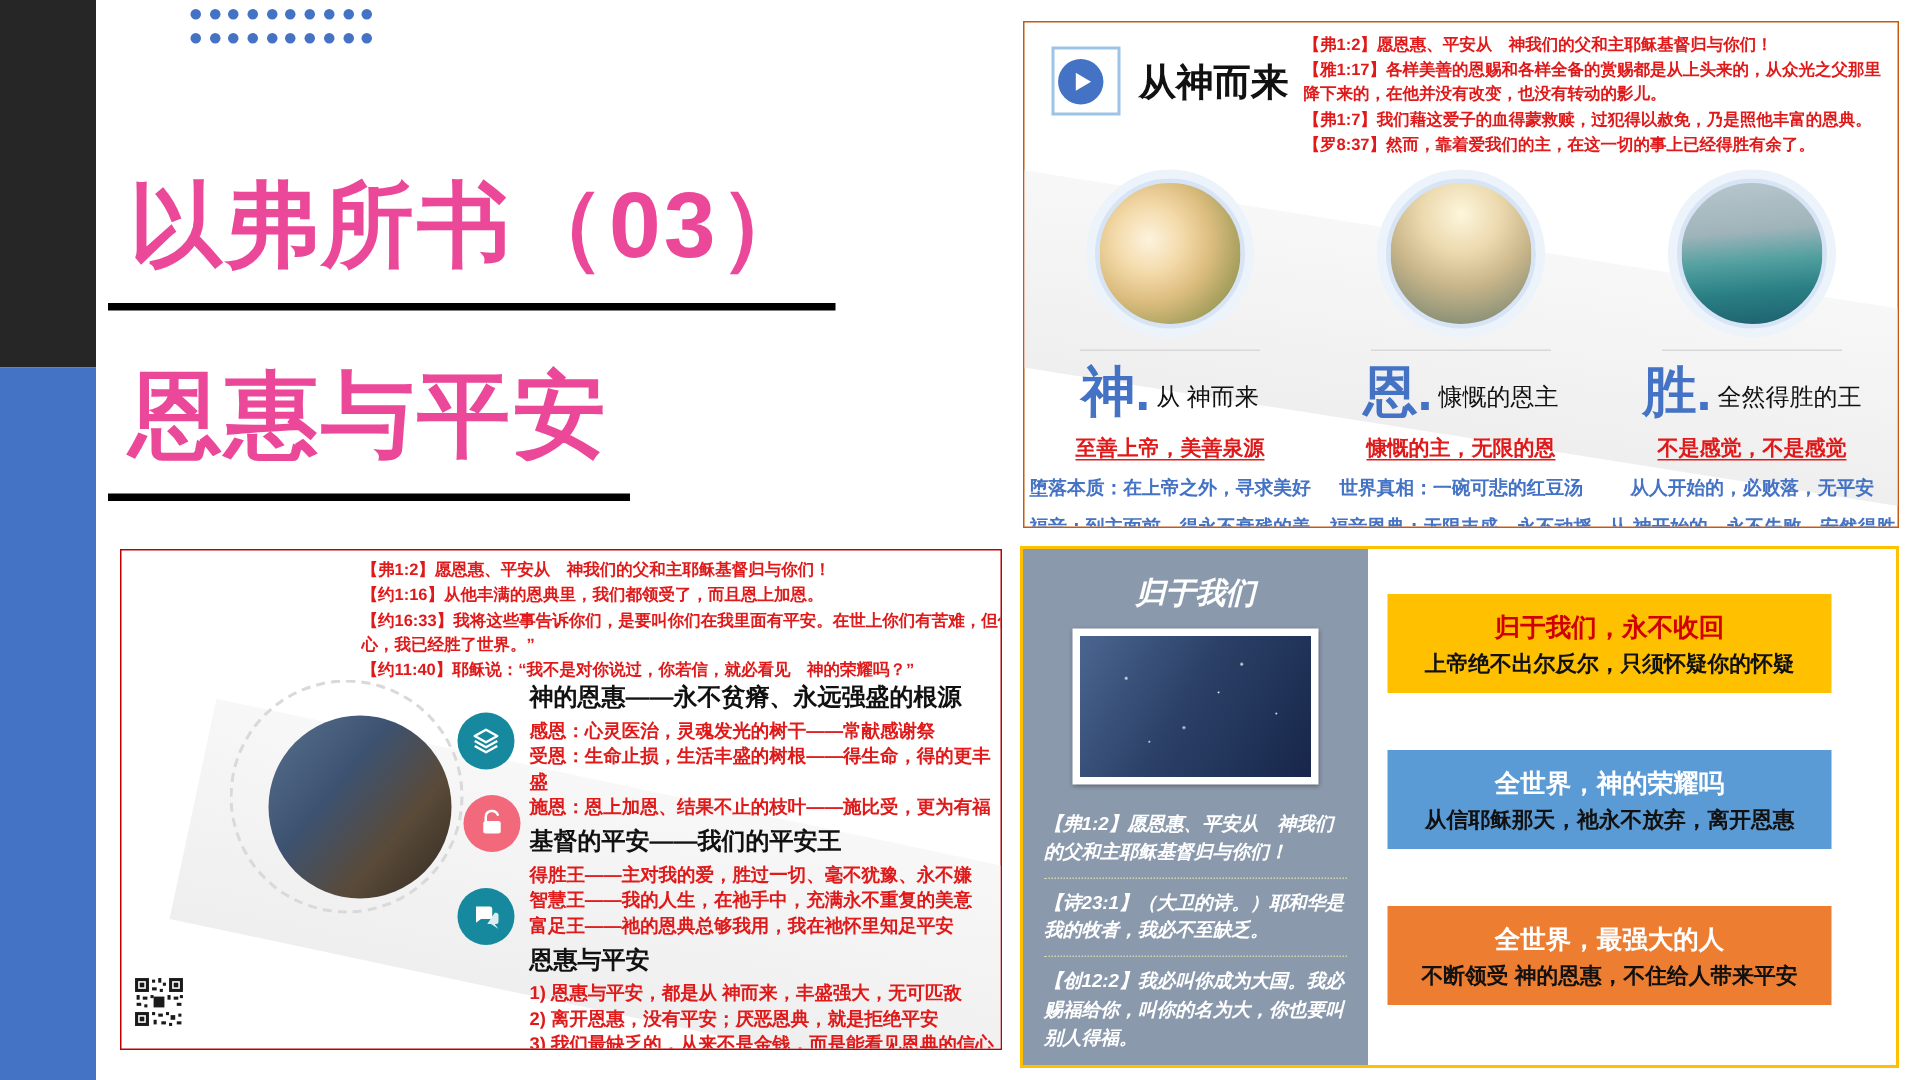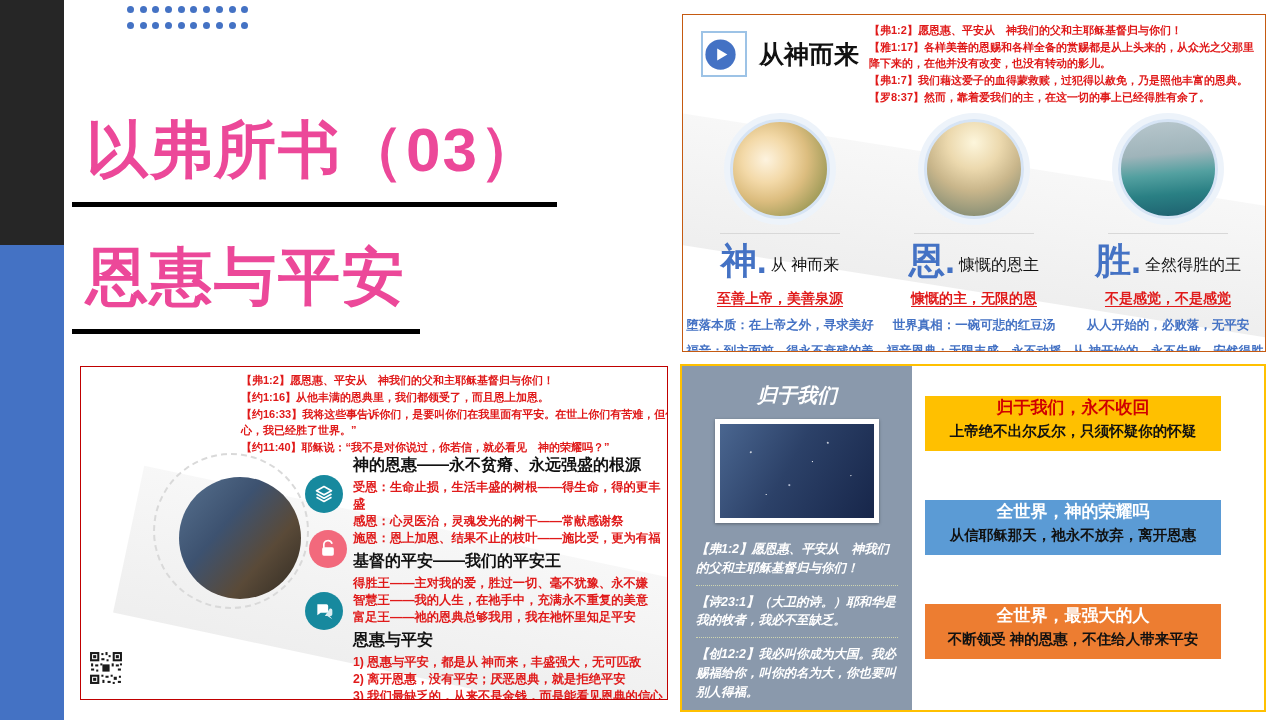--- a/index.html
+++ b/index.html
@@ -87,8 +87,8 @@
   .tous-verses{margin:10px 14px 0 14px;font-size:12.5px;line-height:1.5;font-weight:700;}
   .tous-verses p{margin:0;padding:7px 0;}
   .tous-verses p + p{border-top:1px dotted #cfd6b0;}
-  .box{position:absolute;left:243px;width:296px;height:55px;text-align:center;z-index:2;
-       display:flex;flex-direction:column;justify-content:flex-start;}
+  .box{position:absolute;left:243px;width:296px;height:66px;text-align:center;z-index:2;
+       display:flex;flex-direction:column;justify-content:center;}
   .box-1{top:30px;}
   .box-2{top:134px;}
   .box-3{top:238px;}

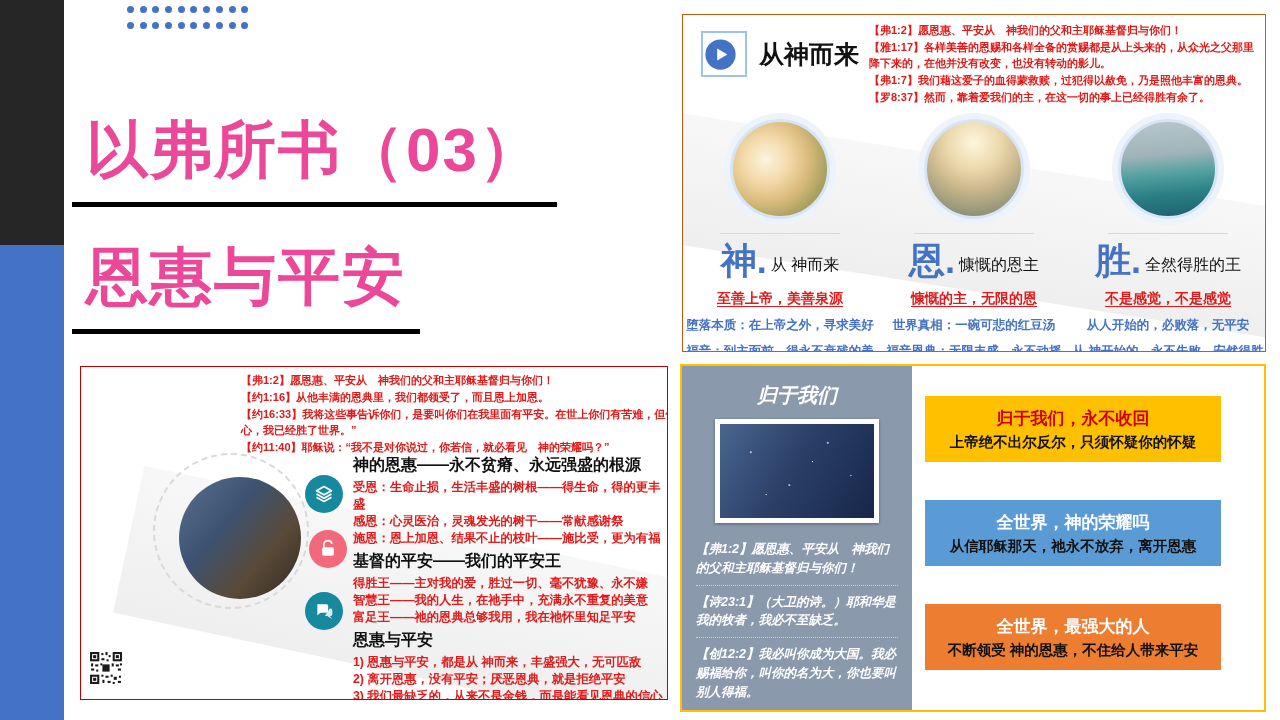--- a/index.html
+++ b/index.html
@@ -219,8 +219,8 @@
 
     <div class="gcontent">
       <div class="gtitle">神的恩惠——永不贫瘠、永远强盛的根源</div>
+      <div class="gline">感恩：心灵医治，灵魂发光的树干——常献感谢祭</div>
       <div class="gline">受恩：生命止损，生活丰盛的树根——得生命，得的更丰盛</div>
-      <div class="gline">感恩：心灵医治，灵魂发光的树干——常献感谢祭</div>
       <div class="gline">施恩：恩上加恩、结果不止的枝叶——施比受，更为有福</div>
       <div class="gtitle">基督的平安——我们的平安王</div>
       <div class="gline">得胜王——主对我的爱，胜过一切、毫不犹豫、永不嫌</div>

